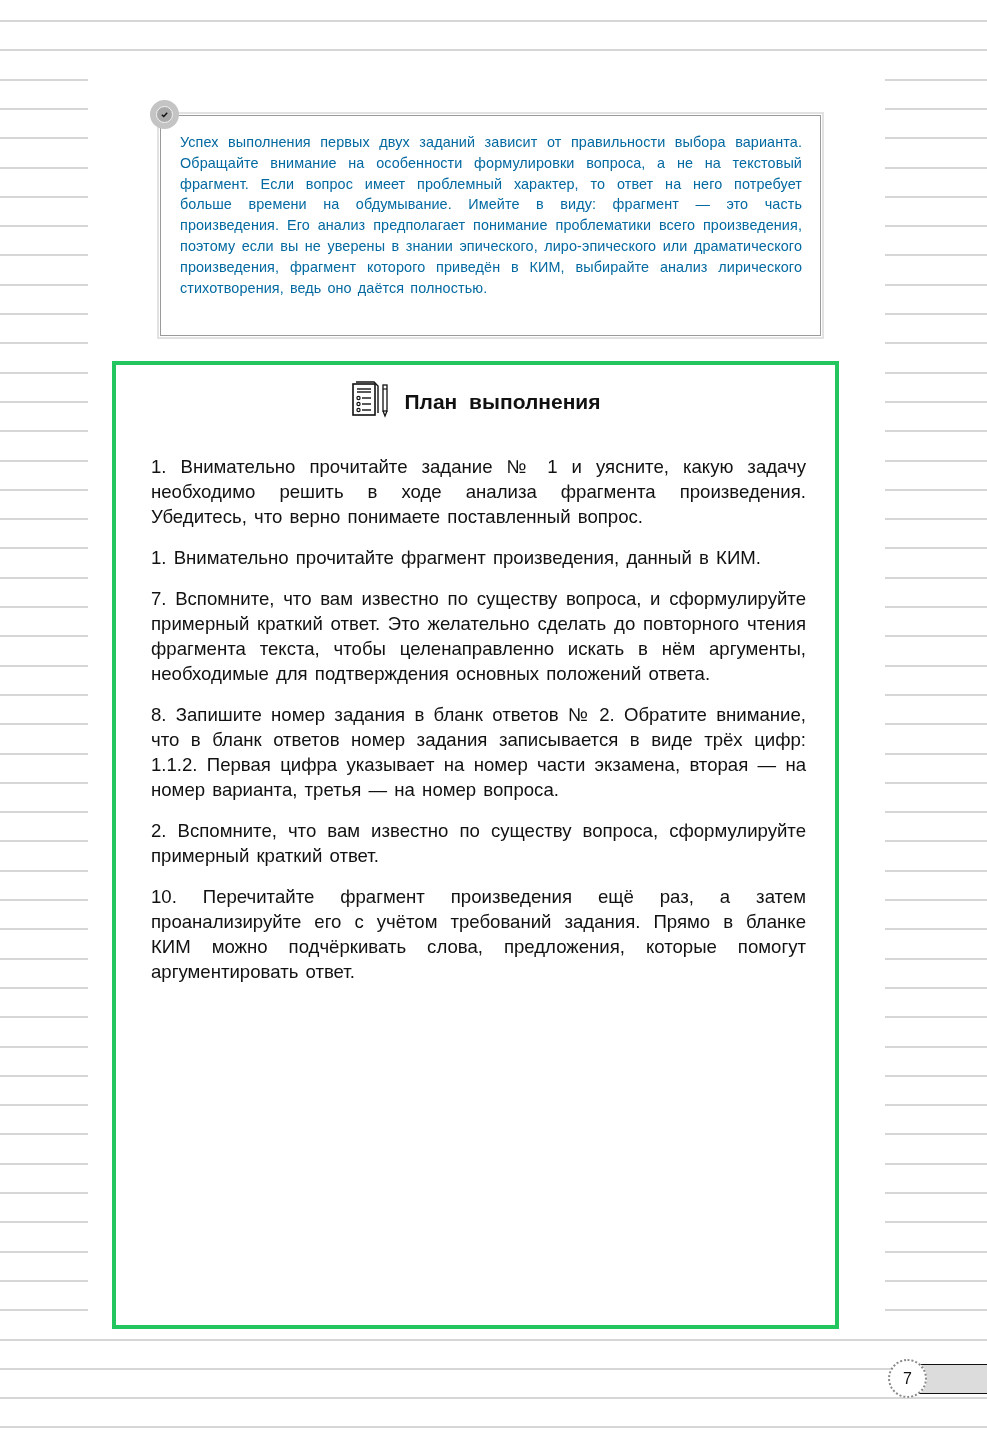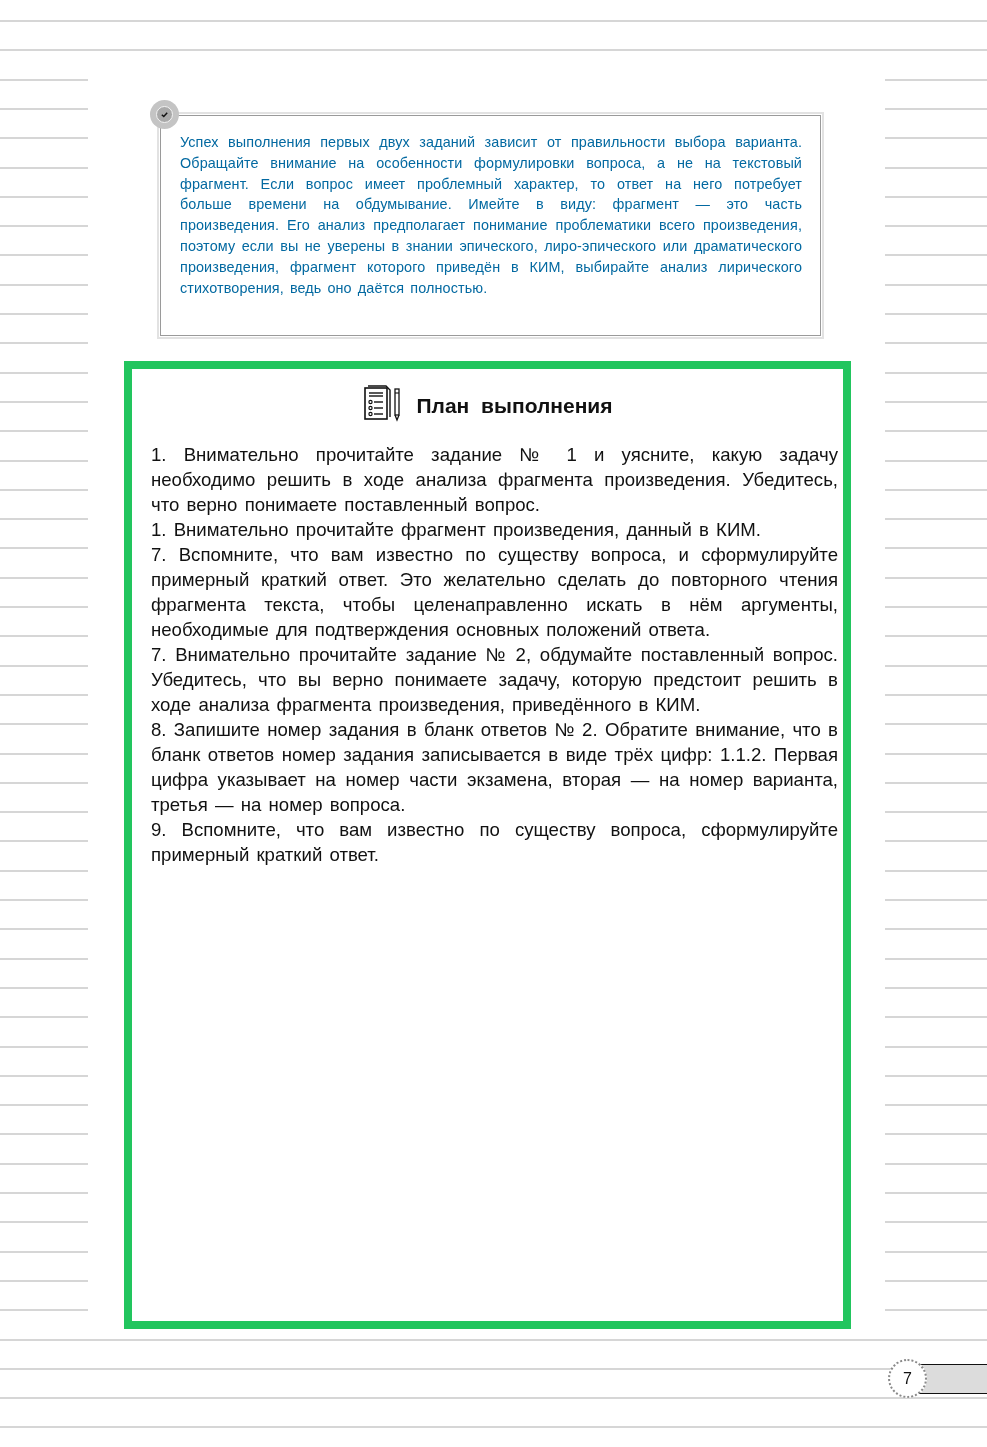--- a/index.html
+++ b/index.html
@@ -38,8 +38,8 @@
     letter-spacing: 0.1px; word-spacing: 2px;
   }
   .plan-box {
-    position: absolute; left: 124px; top: 361px; width: 727px; height: 968px;
-    box-sizing: border-box; border: 8px solid #22c55e; background: #fff;
+    position: absolute; left: 112px; top: 361px; width: 727px; height: 968px;
+    box-sizing: border-box; border: 4px solid #22c55e; background: #fff;
   }
   .plan-header {
     position: absolute; left: 0; top: 16px; width: 100%;

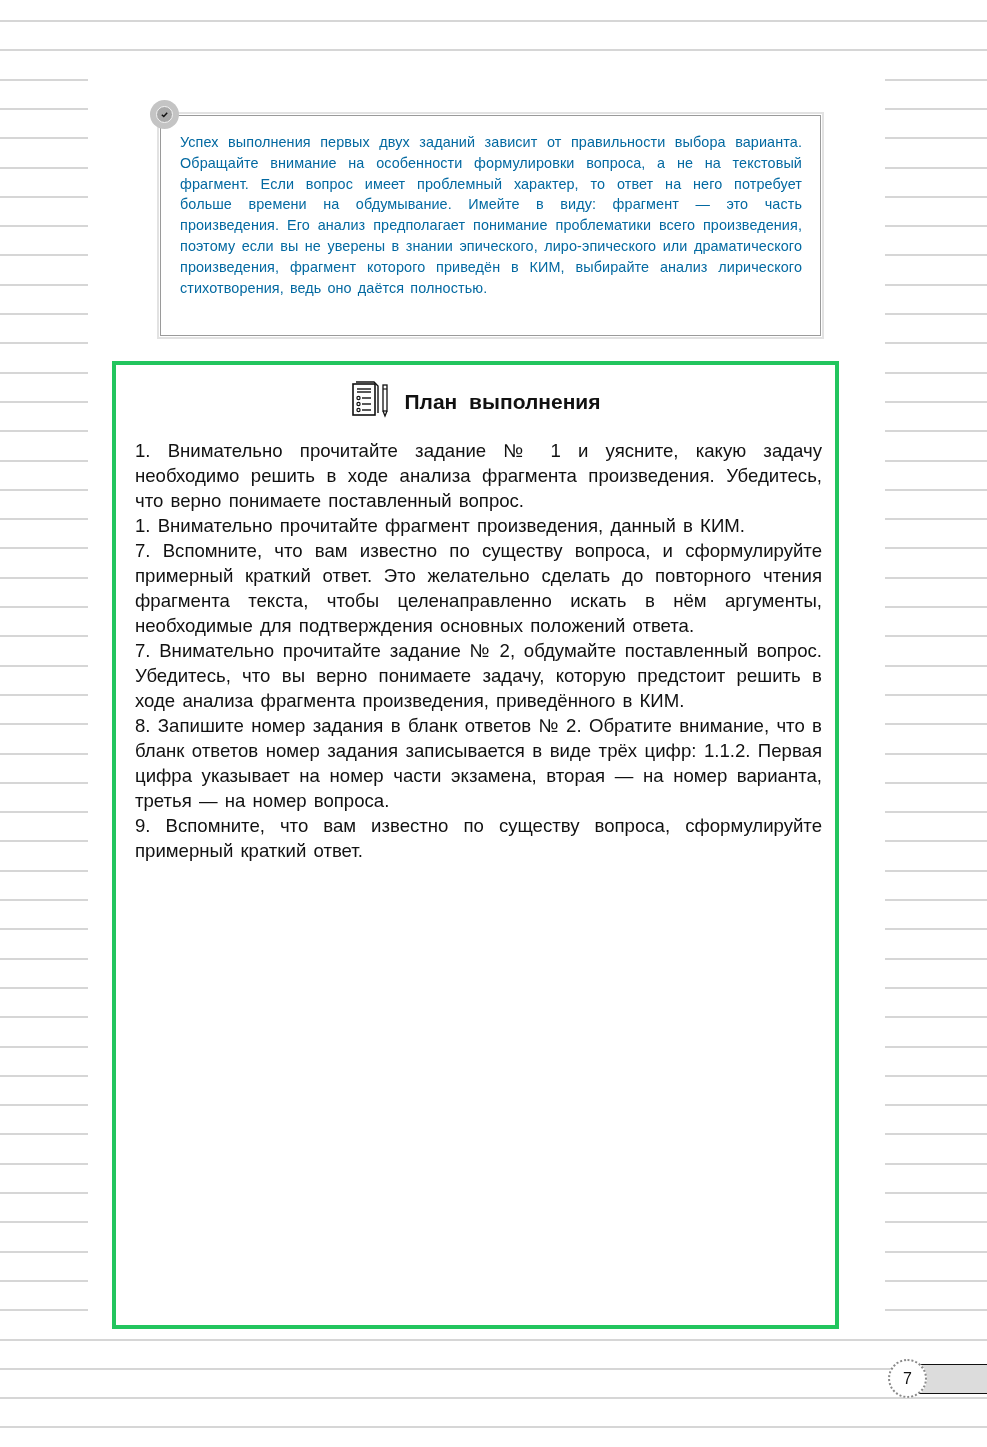--- a/index.html
+++ b/index.html
@@ -53,7 +53,7 @@
     font-size: 18.6px; line-height: 25px; color: #111; text-align: justify;
     word-spacing: 2px;
   }
-  .plan-item { margin: 0; }
+  .plan-item { margin: 16px; }
   .page-tab {
     position: absolute; left: 905px; top: 1364px; width: 82px; height: 30px;
     background: #dcdcdc; border-top: 1px solid #111; border-bottom: 1px solid #111;

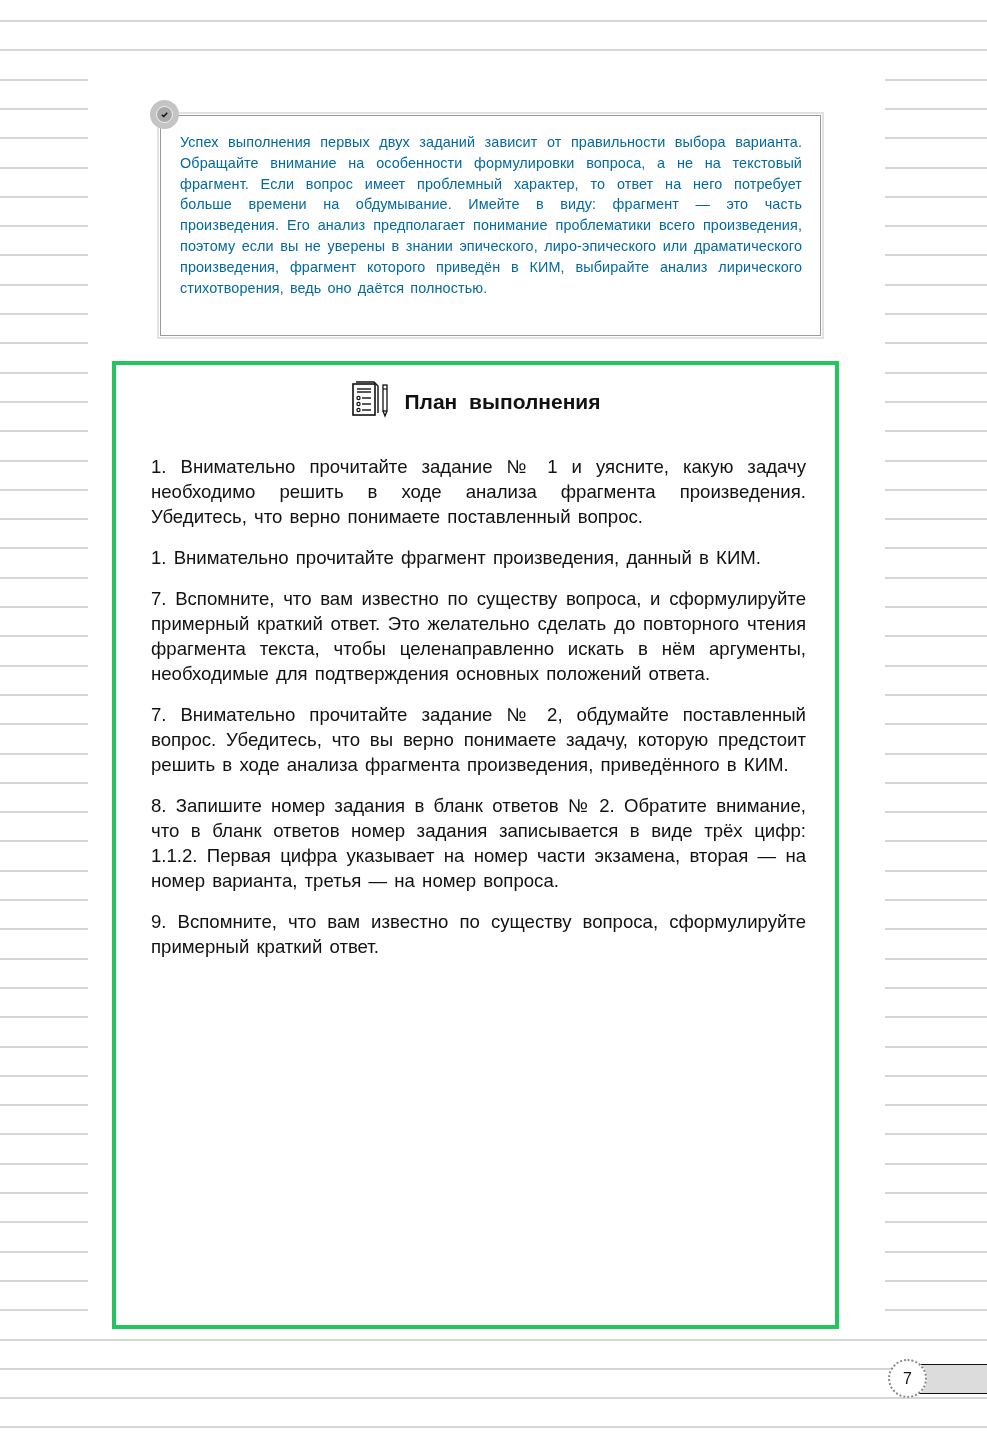--- a/index.html
+++ b/index.html
@@ -106,7 +106,6 @@
     <p class="plan-item">1. Внимательно прочитайте задание № 1 и уясните, какую задачу необходимо решить в ходе анализа фрагмента произведения. Убедитесь, что верно понимаете поставленный вопрос.</p>
     <p class="plan-item">1. Внимательно прочитайте фрагмент произведения, данный в КИМ.</p>
     <p class="plan-item">7. Вспомните, что вам известно по существу вопроса, и сформулируйте примерный краткий ответ. Это желательно сделать до повторного чтения фрагмента текста, чтобы целенаправленно искать в нём аргументы, необходимые для подтверждения основных положений ответа.</p>
-    <p class="plan-item">7. Внимательно прочитайте задание № 2, обдумайте поставленный вопрос. Убедитесь, что вы верно понимаете задачу, которую предстоит решить в ходе анализа фрагмента произведения, приведённого в КИМ.</p>
     <p class="plan-item">8. Запишите номер задания в бланк ответов № 2. Обратите внимание, что в бланк ответов номер задания записывается в виде трёх цифр: 1.1.2. Первая цифра указывает на номер части экзамена, вторая — на номер варианта, третья — на номер вопроса.</p>
     <p class="plan-item">9. Вспомните, что вам известно по существу вопроса, сформулируйте примерный краткий ответ.</p>
   </div>

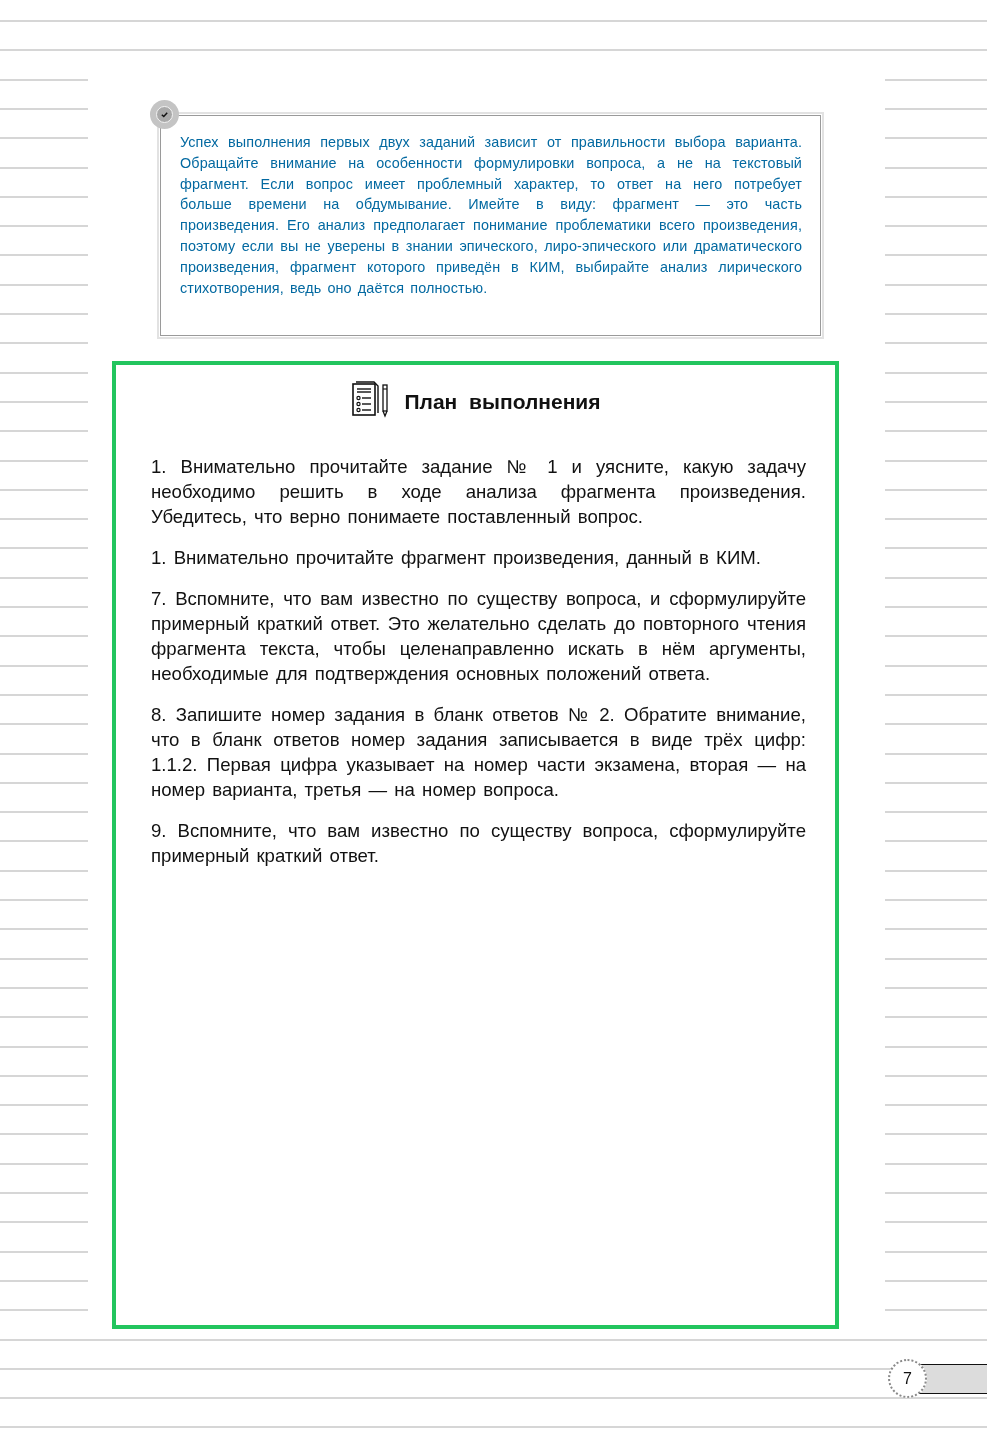--- a/index.html
+++ b/index.html
@@ -107,7 +107,7 @@
     <p class="plan-item">1. Внимательно прочитайте фрагмент произведения, данный в КИМ.</p>
     <p class="plan-item">7. Вспомните, что вам известно по существу вопроса, и сформулируйте примерный краткий ответ. Это желательно сделать до повторного чтения фрагмента текста, чтобы целенаправленно искать в нём аргументы, необходимые для подтверждения основных положений ответа.</p>
     <p class="plan-item">8. Запишите номер задания в бланк ответов № 2. Обратите внимание, что в бланк ответов номер задания записывается в виде трёх цифр: 1.1.2. Первая цифра указывает на номер части экзамена, вторая — на номер варианта, третья — на номер вопроса.</p>
-    <p class="plan-item">9. Вспомните, что вам известно по существу вопроса, сформулируйте примерный краткий ответ.</p>
+    <p class="plan-item">2. Вспомните, что вам известно по существу вопроса, сформулируйте примерный краткий ответ.</p>
   </div>
 </div>
 

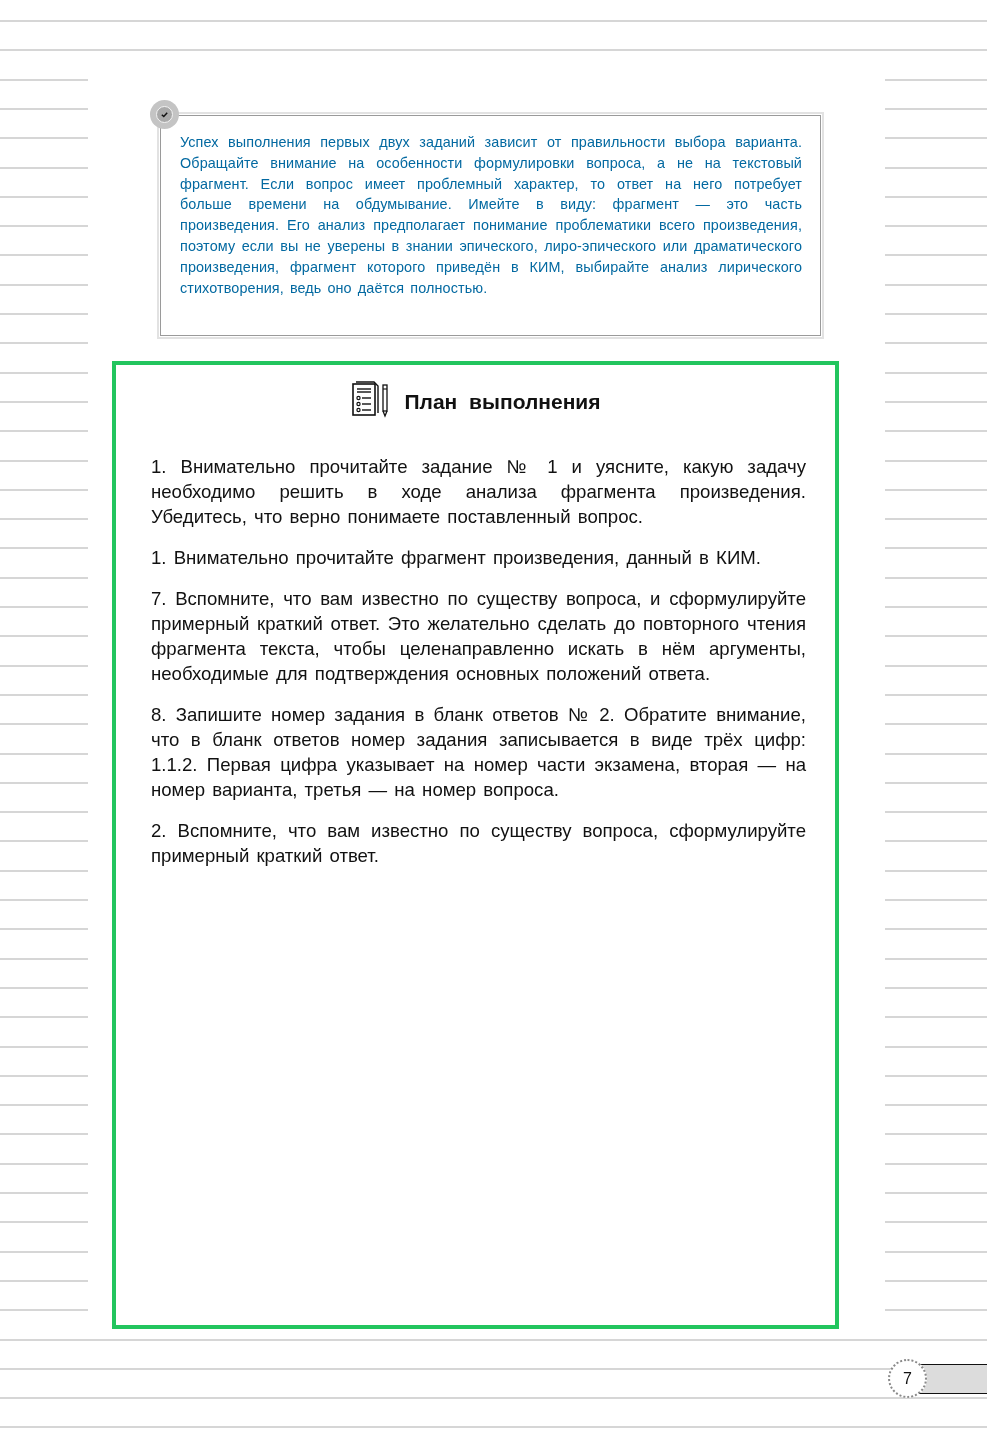--- a/index.html
+++ b/index.html
@@ -108,6 +108,7 @@
     <p class="plan-item">7. Вспомните, что вам известно по существу вопроса, и сформулируйте примерный краткий ответ. Это желательно сделать до повторного чтения фрагмента текста, чтобы целенаправленно искать в нём аргументы, необходимые для подтверждения основных положений ответа.</p>
     <p class="plan-item">8. Запишите номер задания в бланк ответов № 2. Обратите внимание, что в бланк ответов номер задания записывается в виде трёх цифр: 1.1.2. Первая цифра указывает на номер части экзамена, вторая — на номер варианта, третья — на номер вопроса.</p>
     <p class="plan-item">2. Вспомните, что вам известно по существу вопроса, сформулируйте примерный краткий ответ.</p>
+    <p class="plan-item">10. Перечитайте фрагмент произведения ещё раз, а затем проанализируйте его с учётом требований задания. Прямо в бланке КИМ можно подчёркивать слова, предложения, которые помогут аргументировать ответ.</p>
   </div>
 </div>
 

